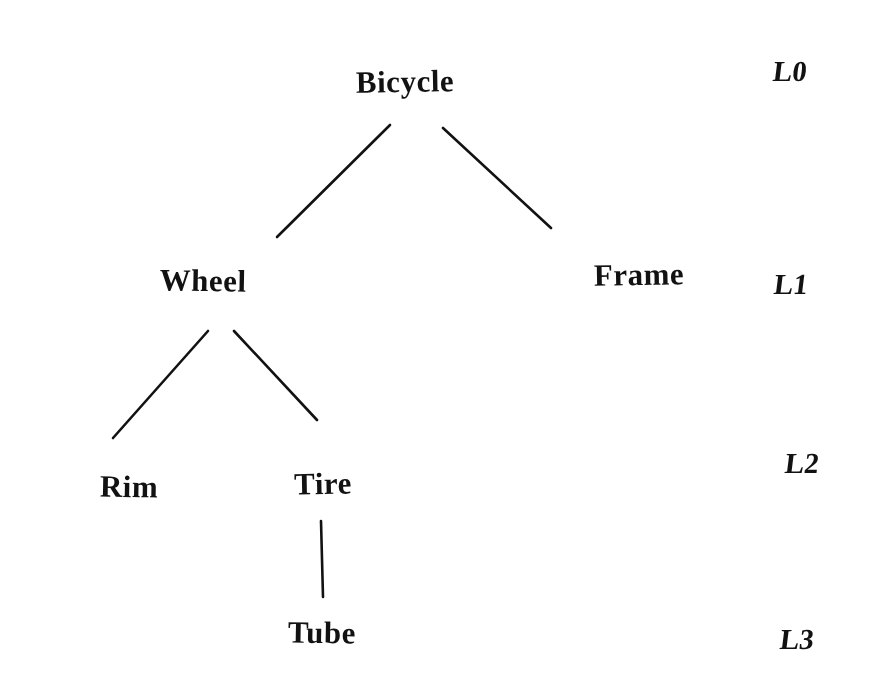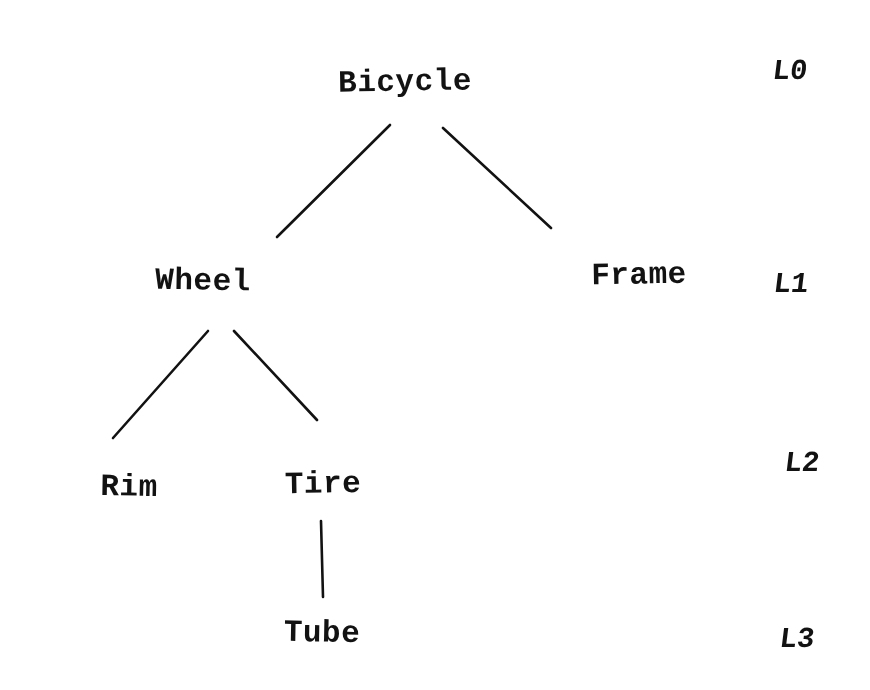--- a/index.html
+++ b/index.html
@@ -13,7 +13,7 @@
     height: 690px;
     background: #ffffff;
     overflow: hidden;
-    font-family: Liberation Mono, monospace;
+    font-family: Liberation Serif, serif;
   }
   .edge-layer {
     position: absolute;

